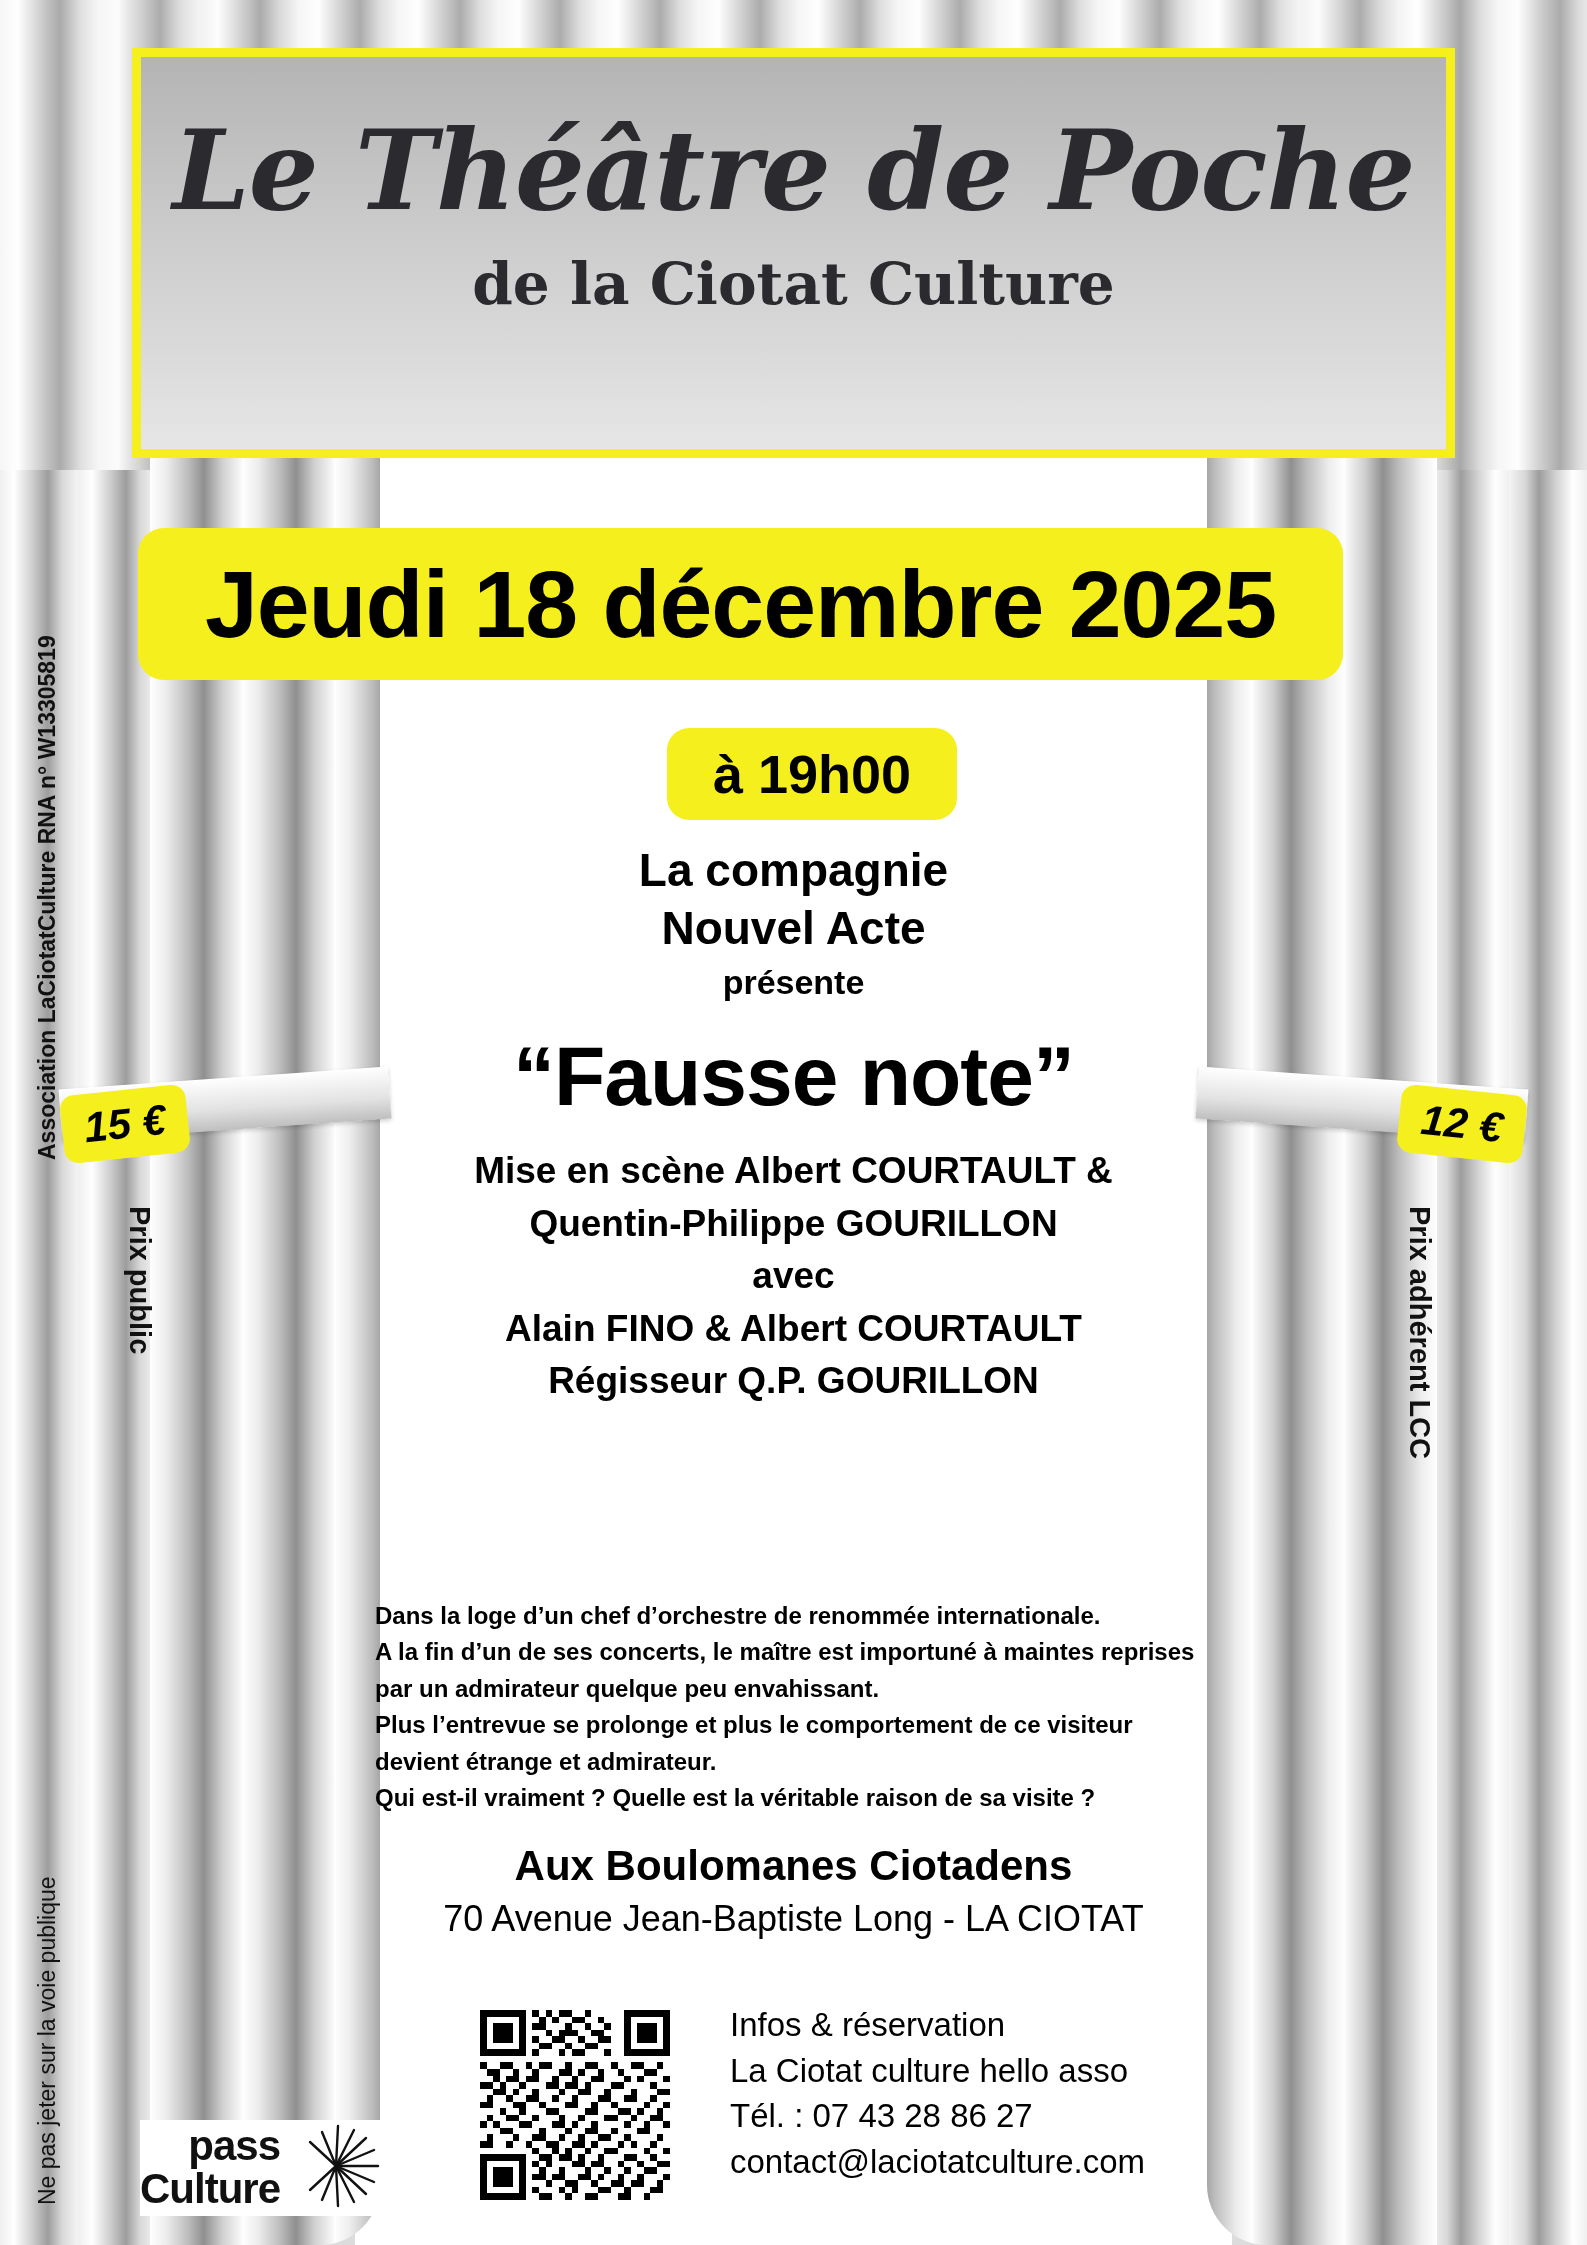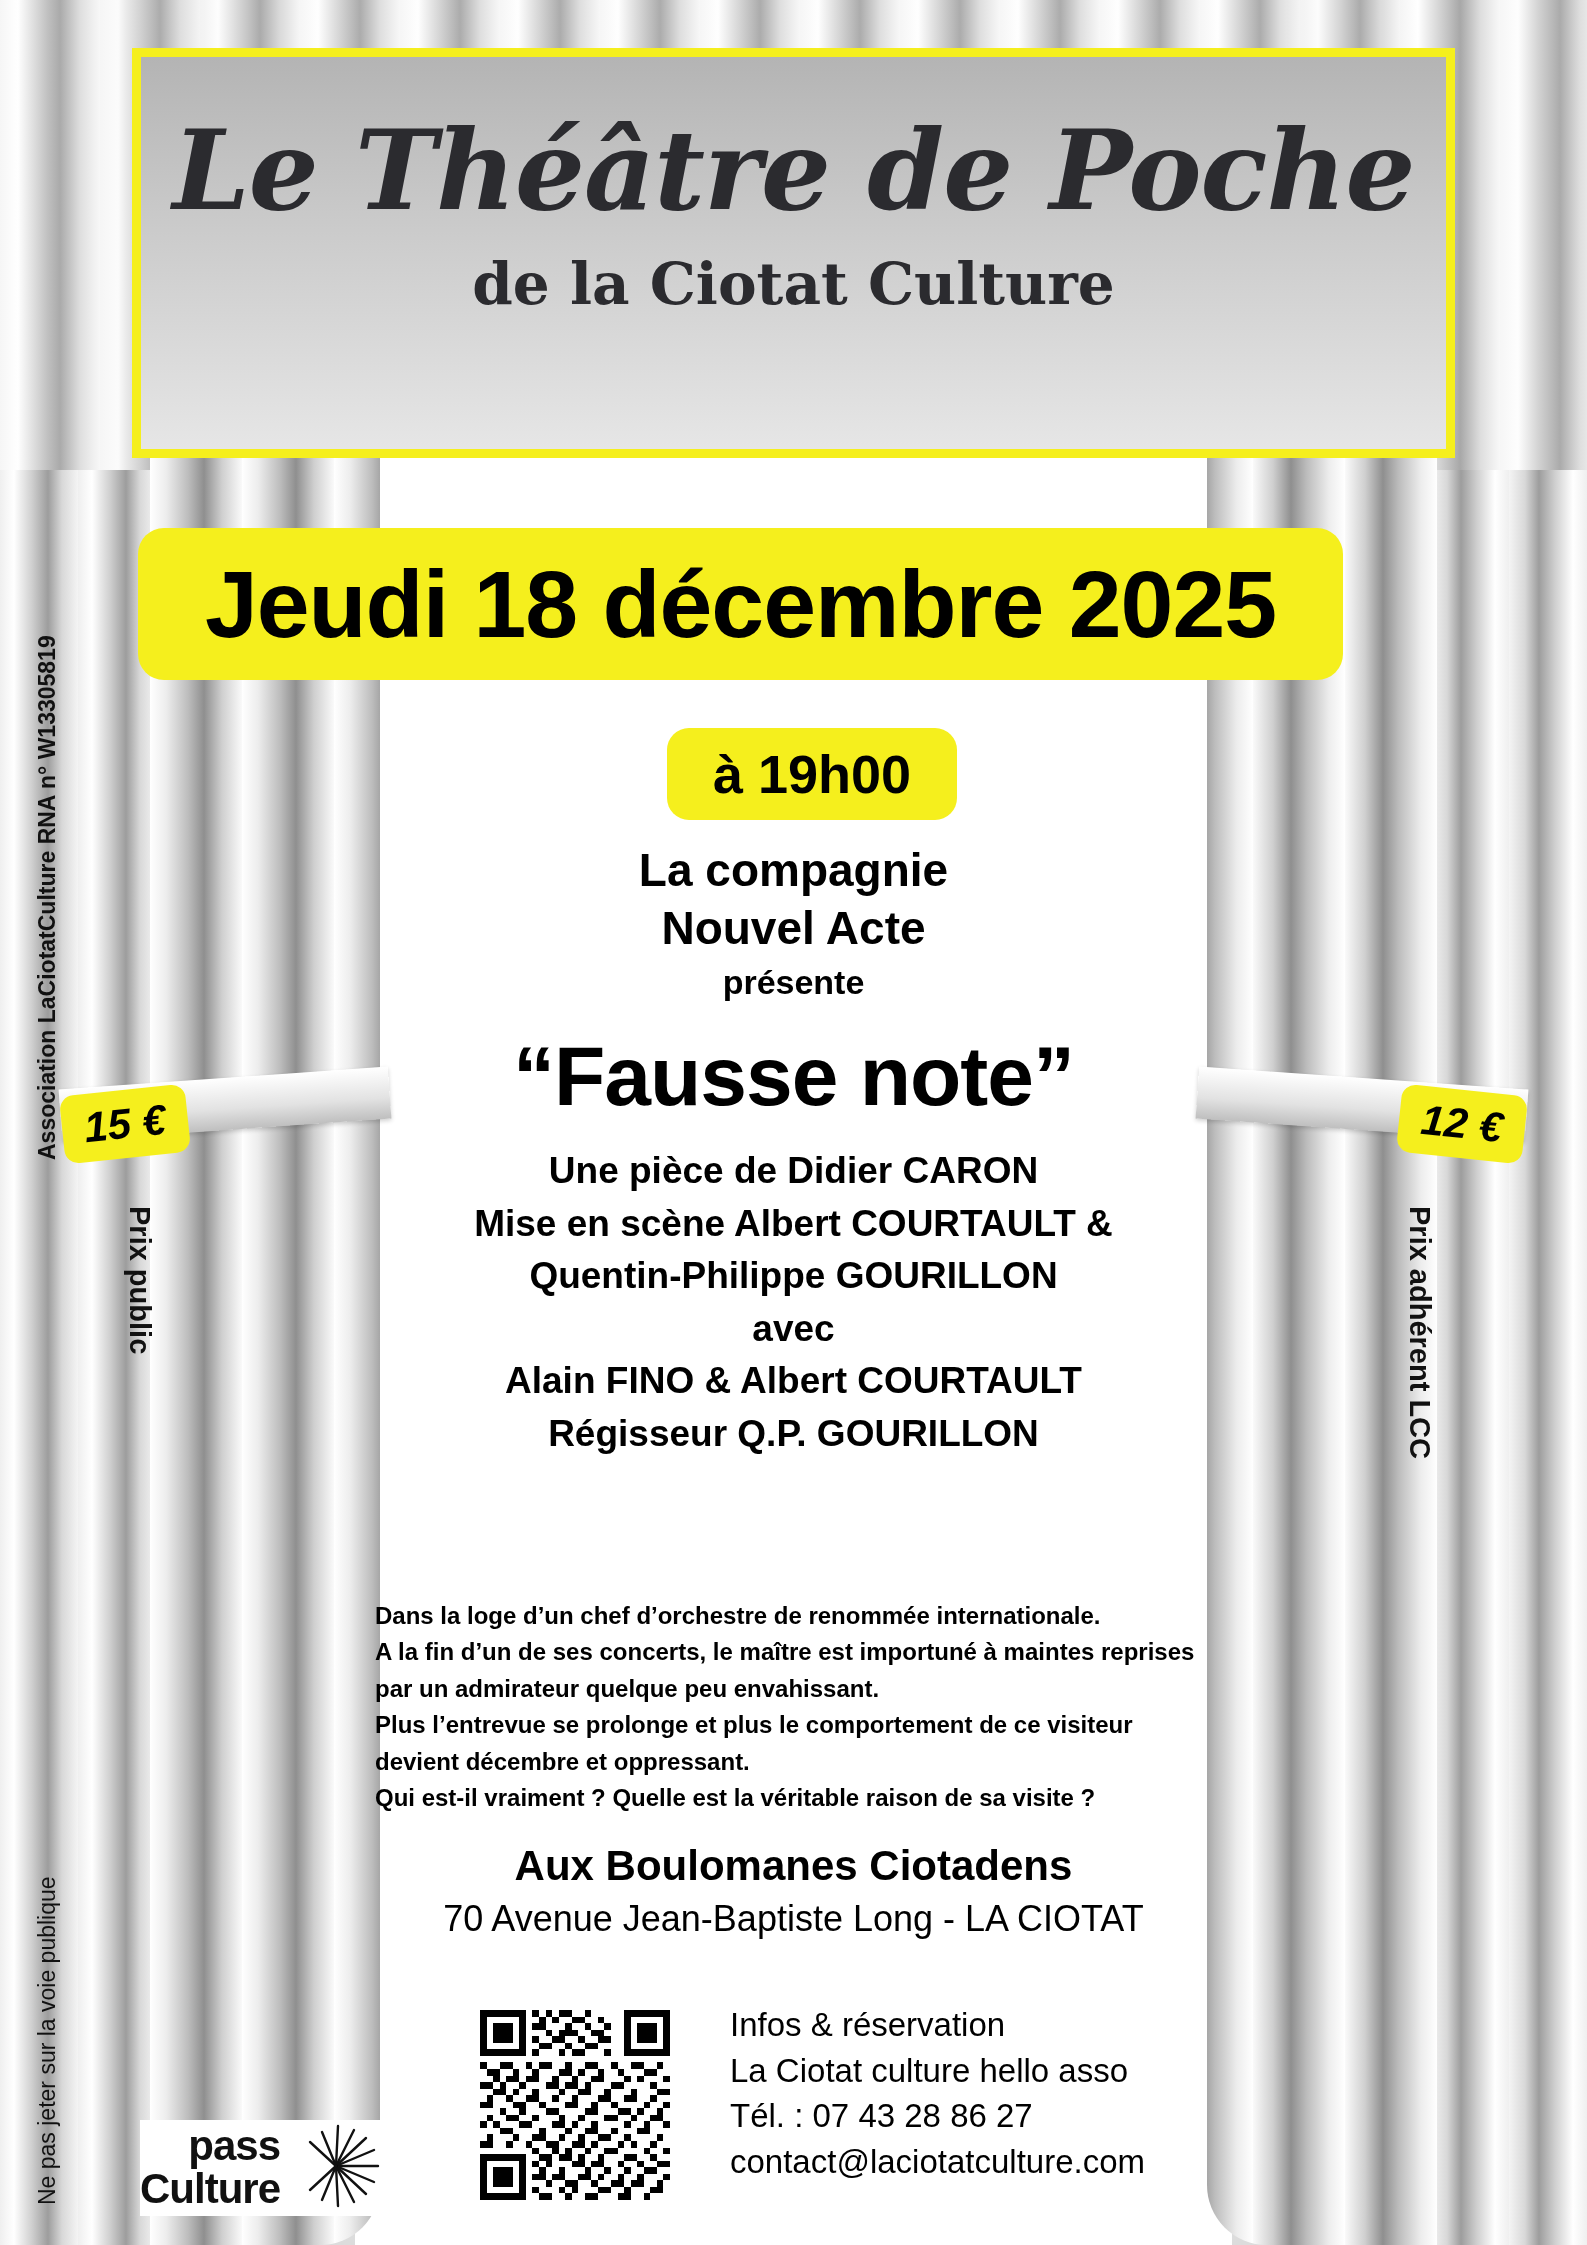--- a/index.html
+++ b/index.html
@@ -346,7 +346,6 @@
     <div class="presente">présente</div>
     <div class="play-title">“Fausse note”</div>
     <div class="credits">
-      <div>Une pièce de Didier CARON</div>
       <div>Mise en scène Albert COURTAULT &amp;</div>
       <div>Quentin-Philippe GOURILLON</div>
       <div>avec</div>

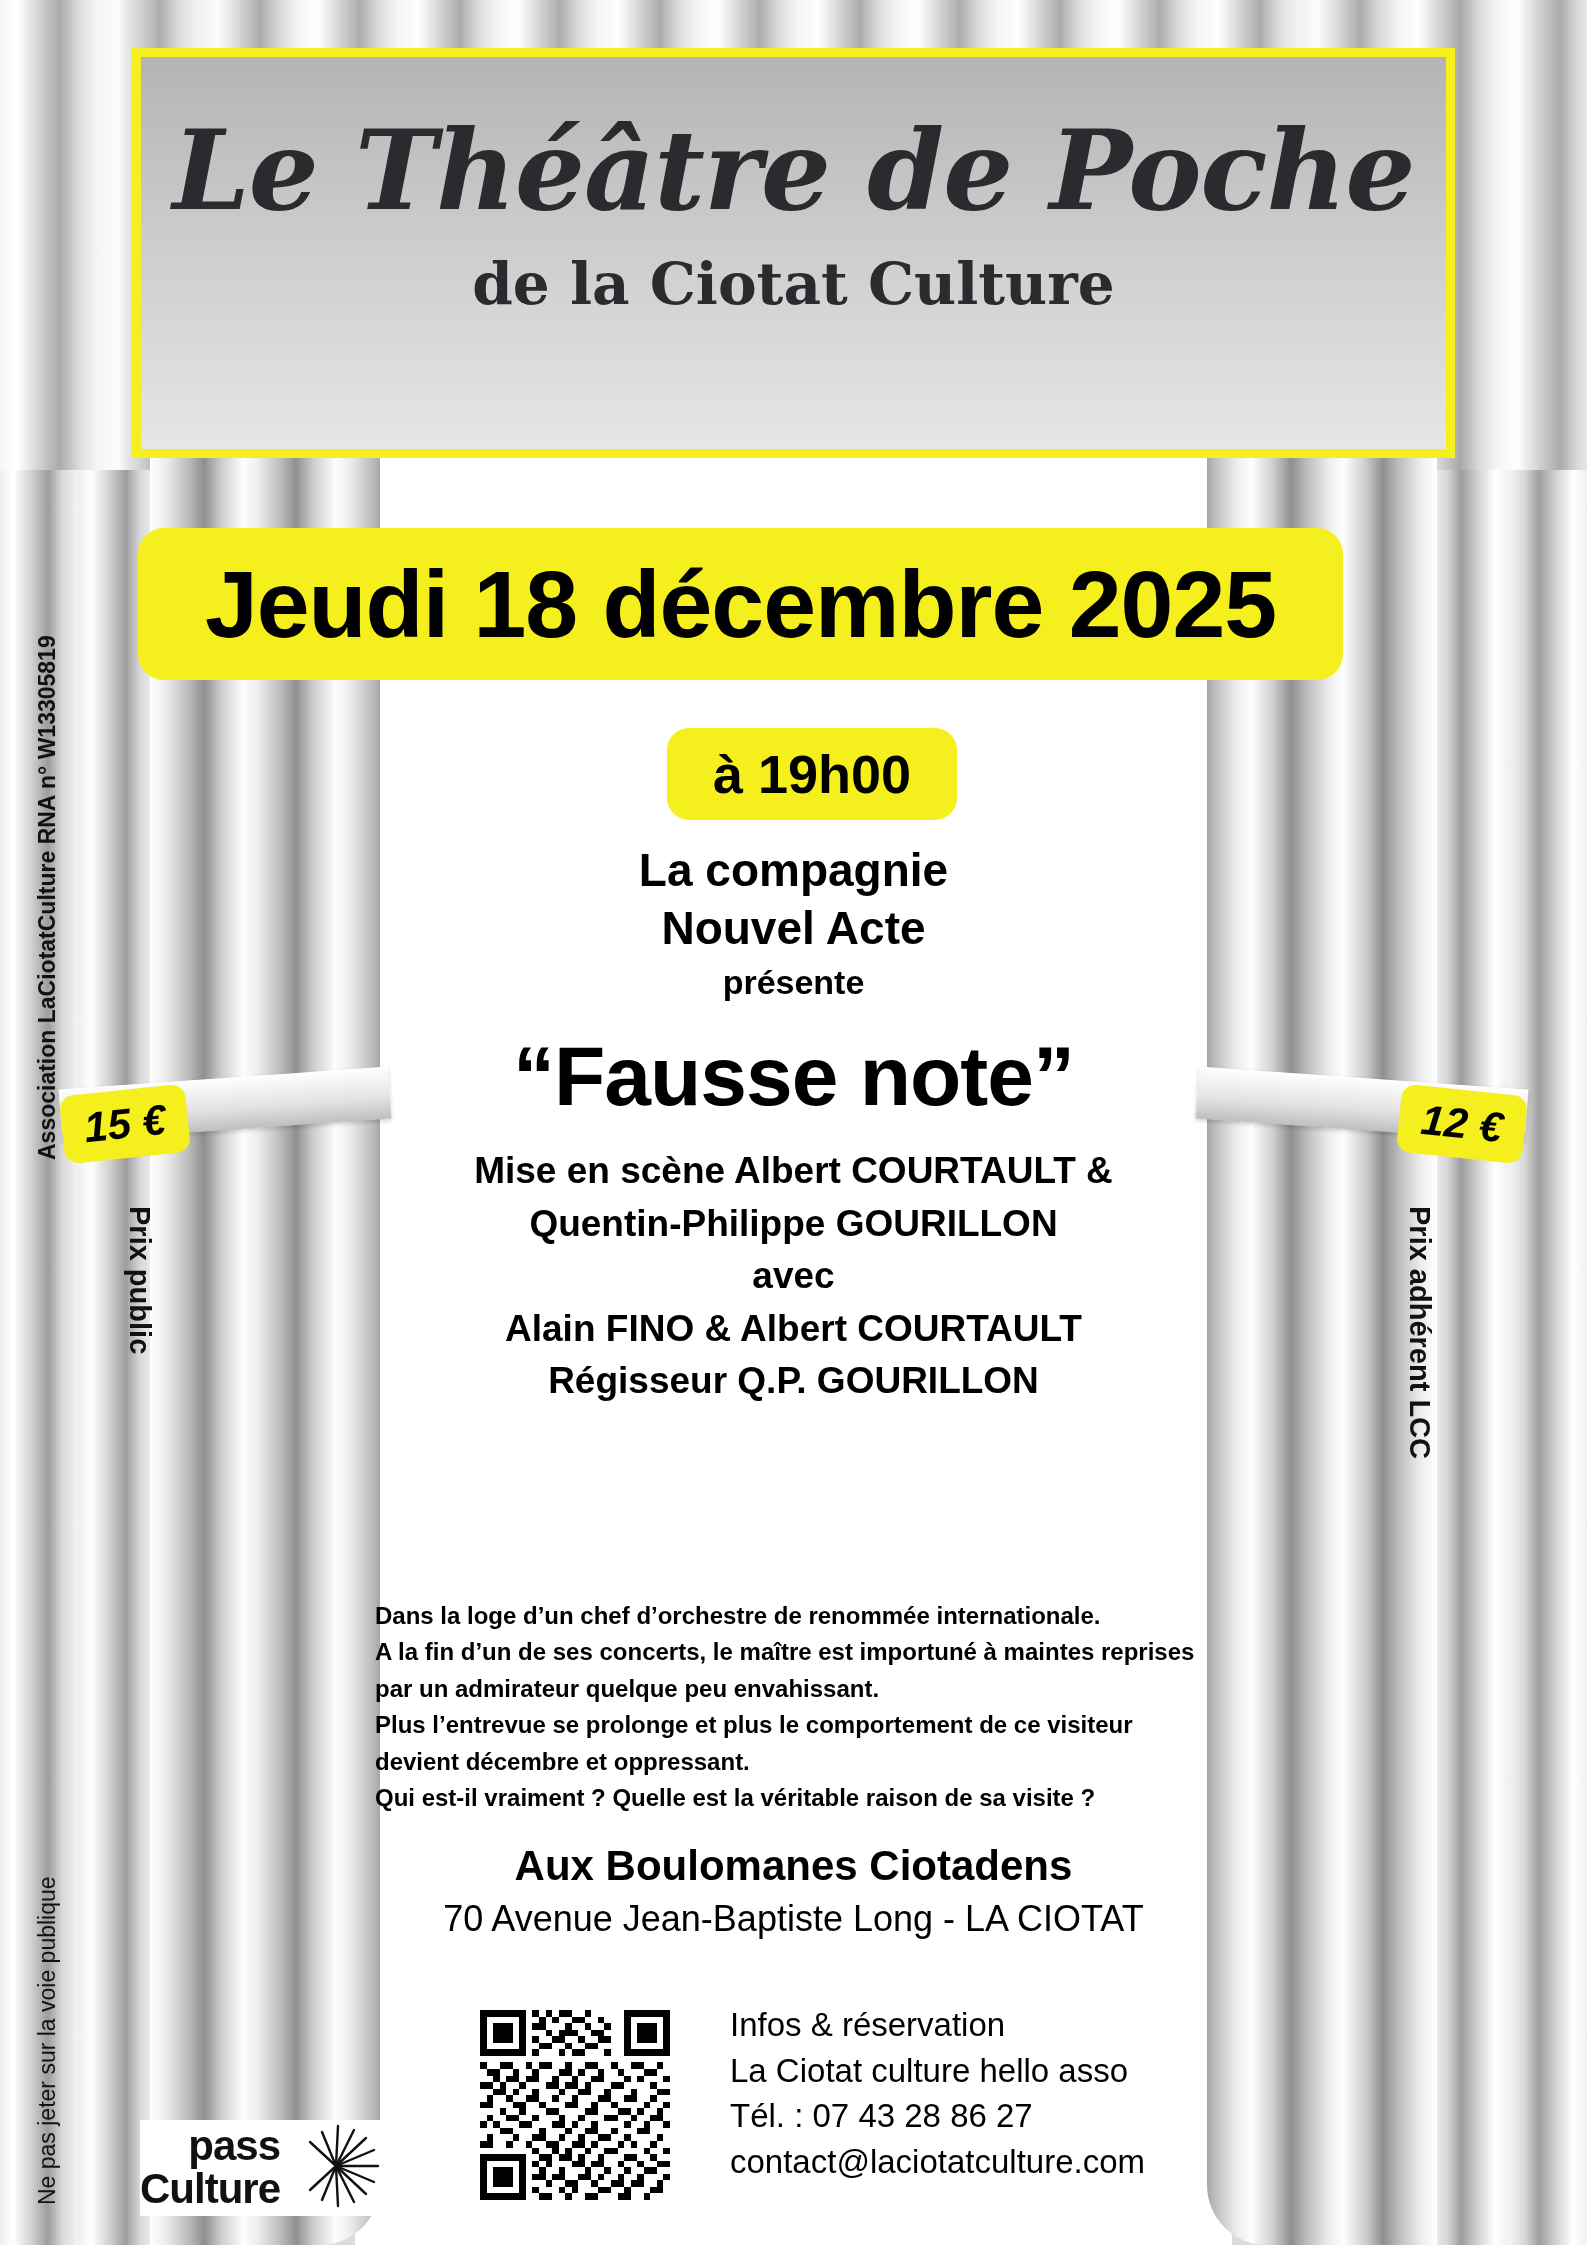--- a/index.html
+++ b/index.html
@@ -359,7 +359,7 @@
     <div>A la fin d’un de ses concerts, le maître est importuné à maintes reprises</div>
     <div>par un admirateur quelque peu envahissant.</div>
     <div>Plus l’entrevue se prolonge et plus le comportement de ce visiteur</div>
-    <div>devient décembre et oppressant.</div>
+    <div>devient étrange et admirateur.</div>
     <div>Qui est-il vraiment ? Quelle est la véritable raison de sa visite ?</div>
   </div>
 

